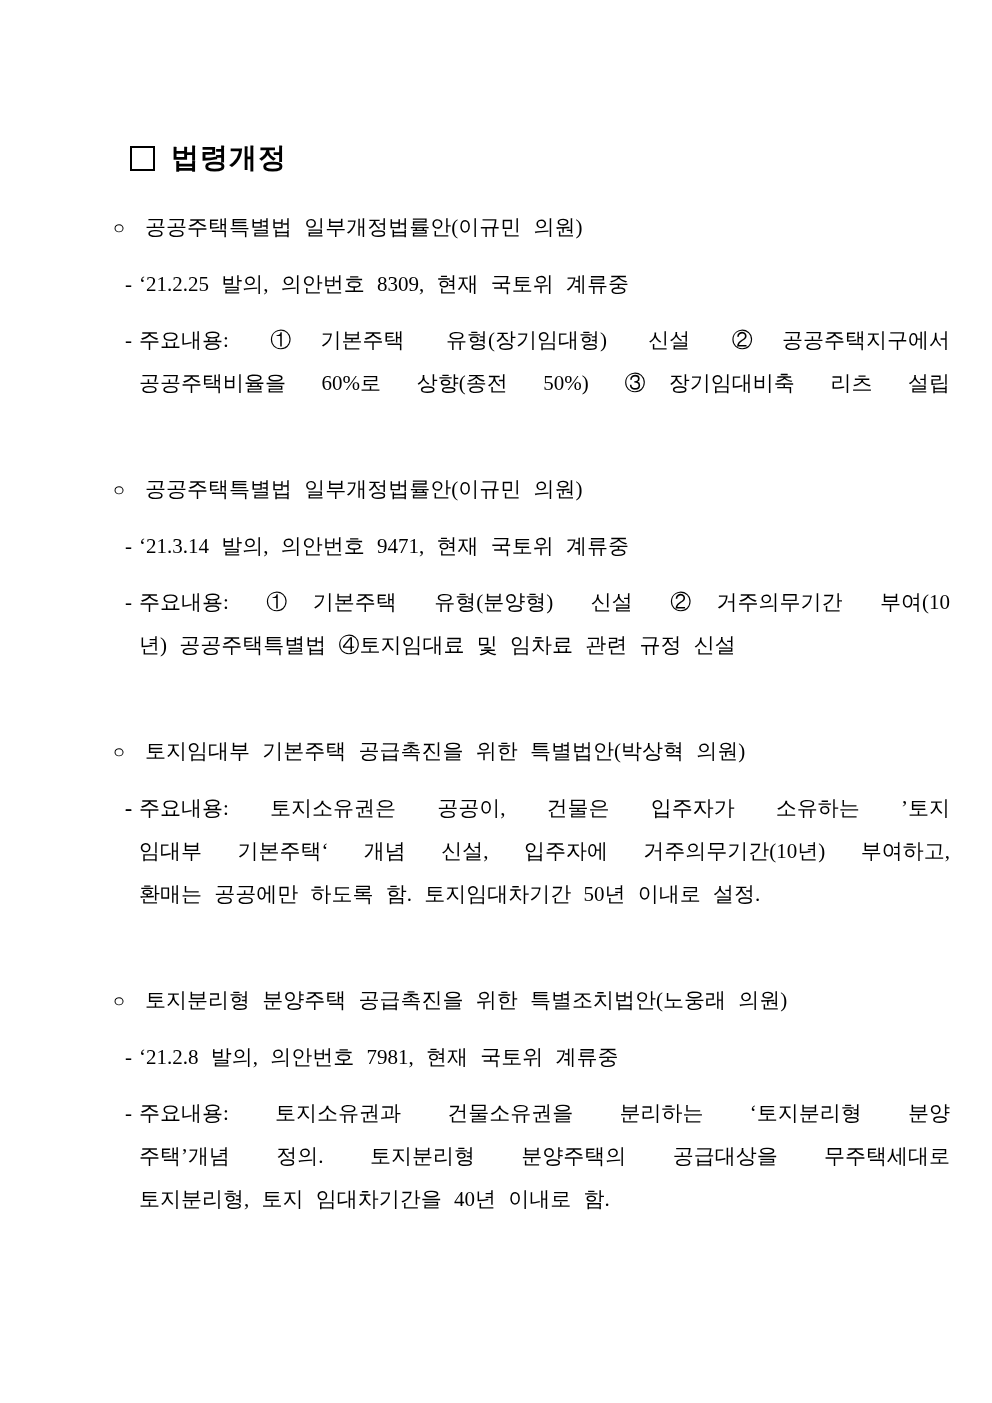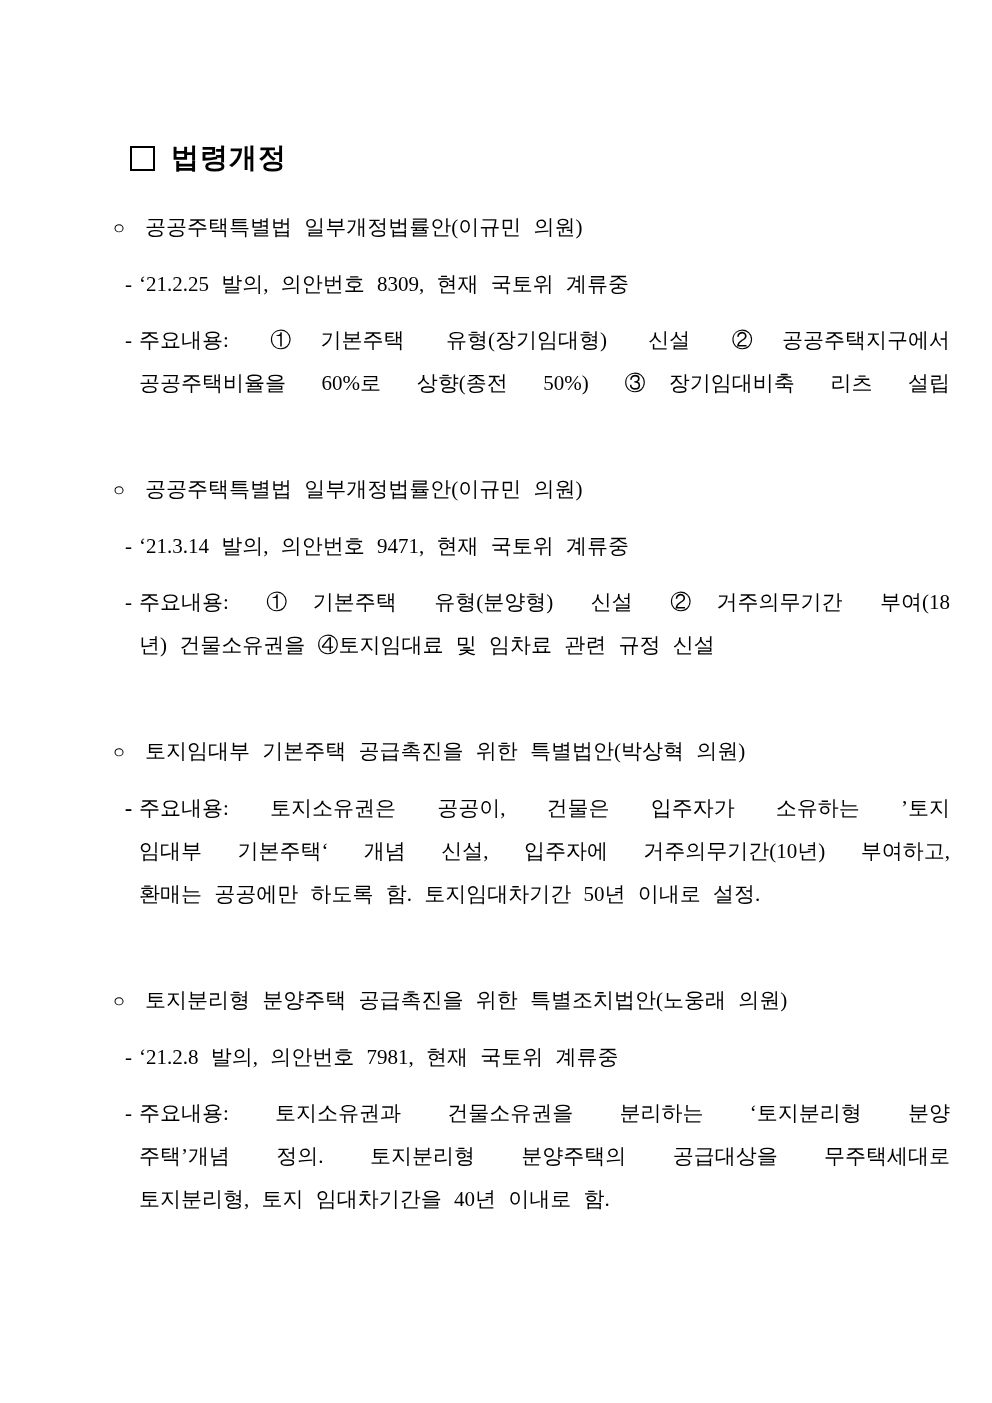--- a/index.html
+++ b/index.html
@@ -123,7 +123,7 @@
     <div class="content">
       <div class="line just">
         <span class="dash">-</span>
-        <span>주요내용: ①기본주택 유형(분양형) 신설 ②거주의무기간 부여(18</span>
+        <span>주요내용: ①기본주택 유형(분양형) 신설 ②거주의무기간 부여(10</span>
       </div>
       <div class="line">
         <span>년) 건물소유권을 ④토지임대료 및 임차료 관련 규정 신설</span>

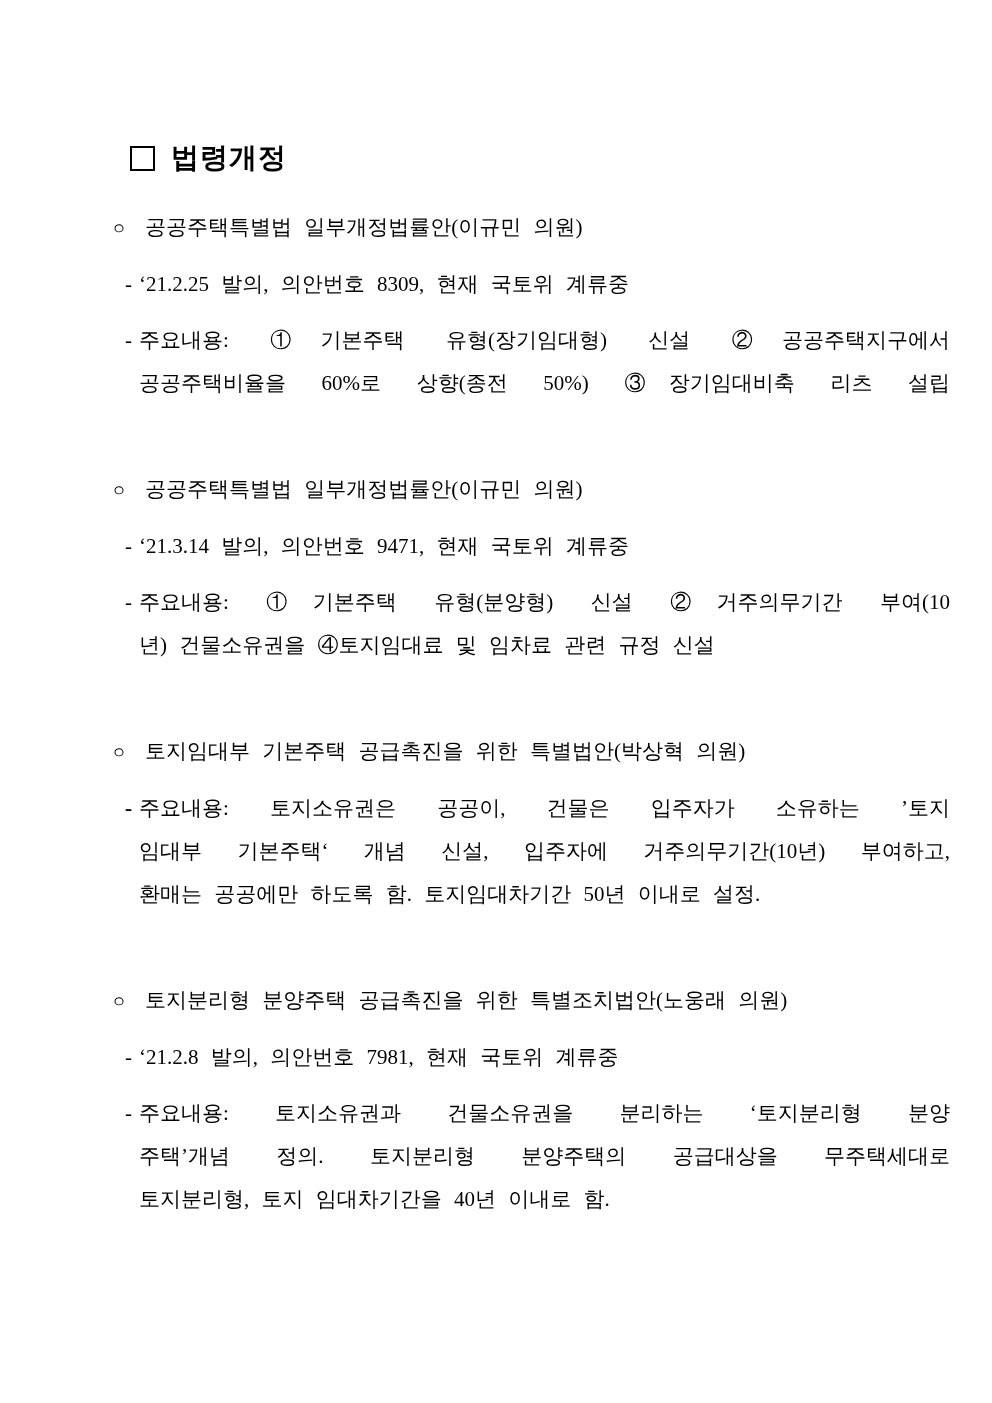--- a/index.html
+++ b/index.html
@@ -126,7 +126,7 @@
         <span>주요내용: ①기본주택 유형(분양형) 신설 ②거주의무기간 부여(10</span>
       </div>
       <div class="line">
-        <span>년) 건물소유권을 ④토지임대료 및 임차료 관련 규정 신설</span>
+        <span>년) 공공주택특별법 ④토지임대료 및 임차료 관련 규정 신설</span>
       </div>
     </div>
   </div>

